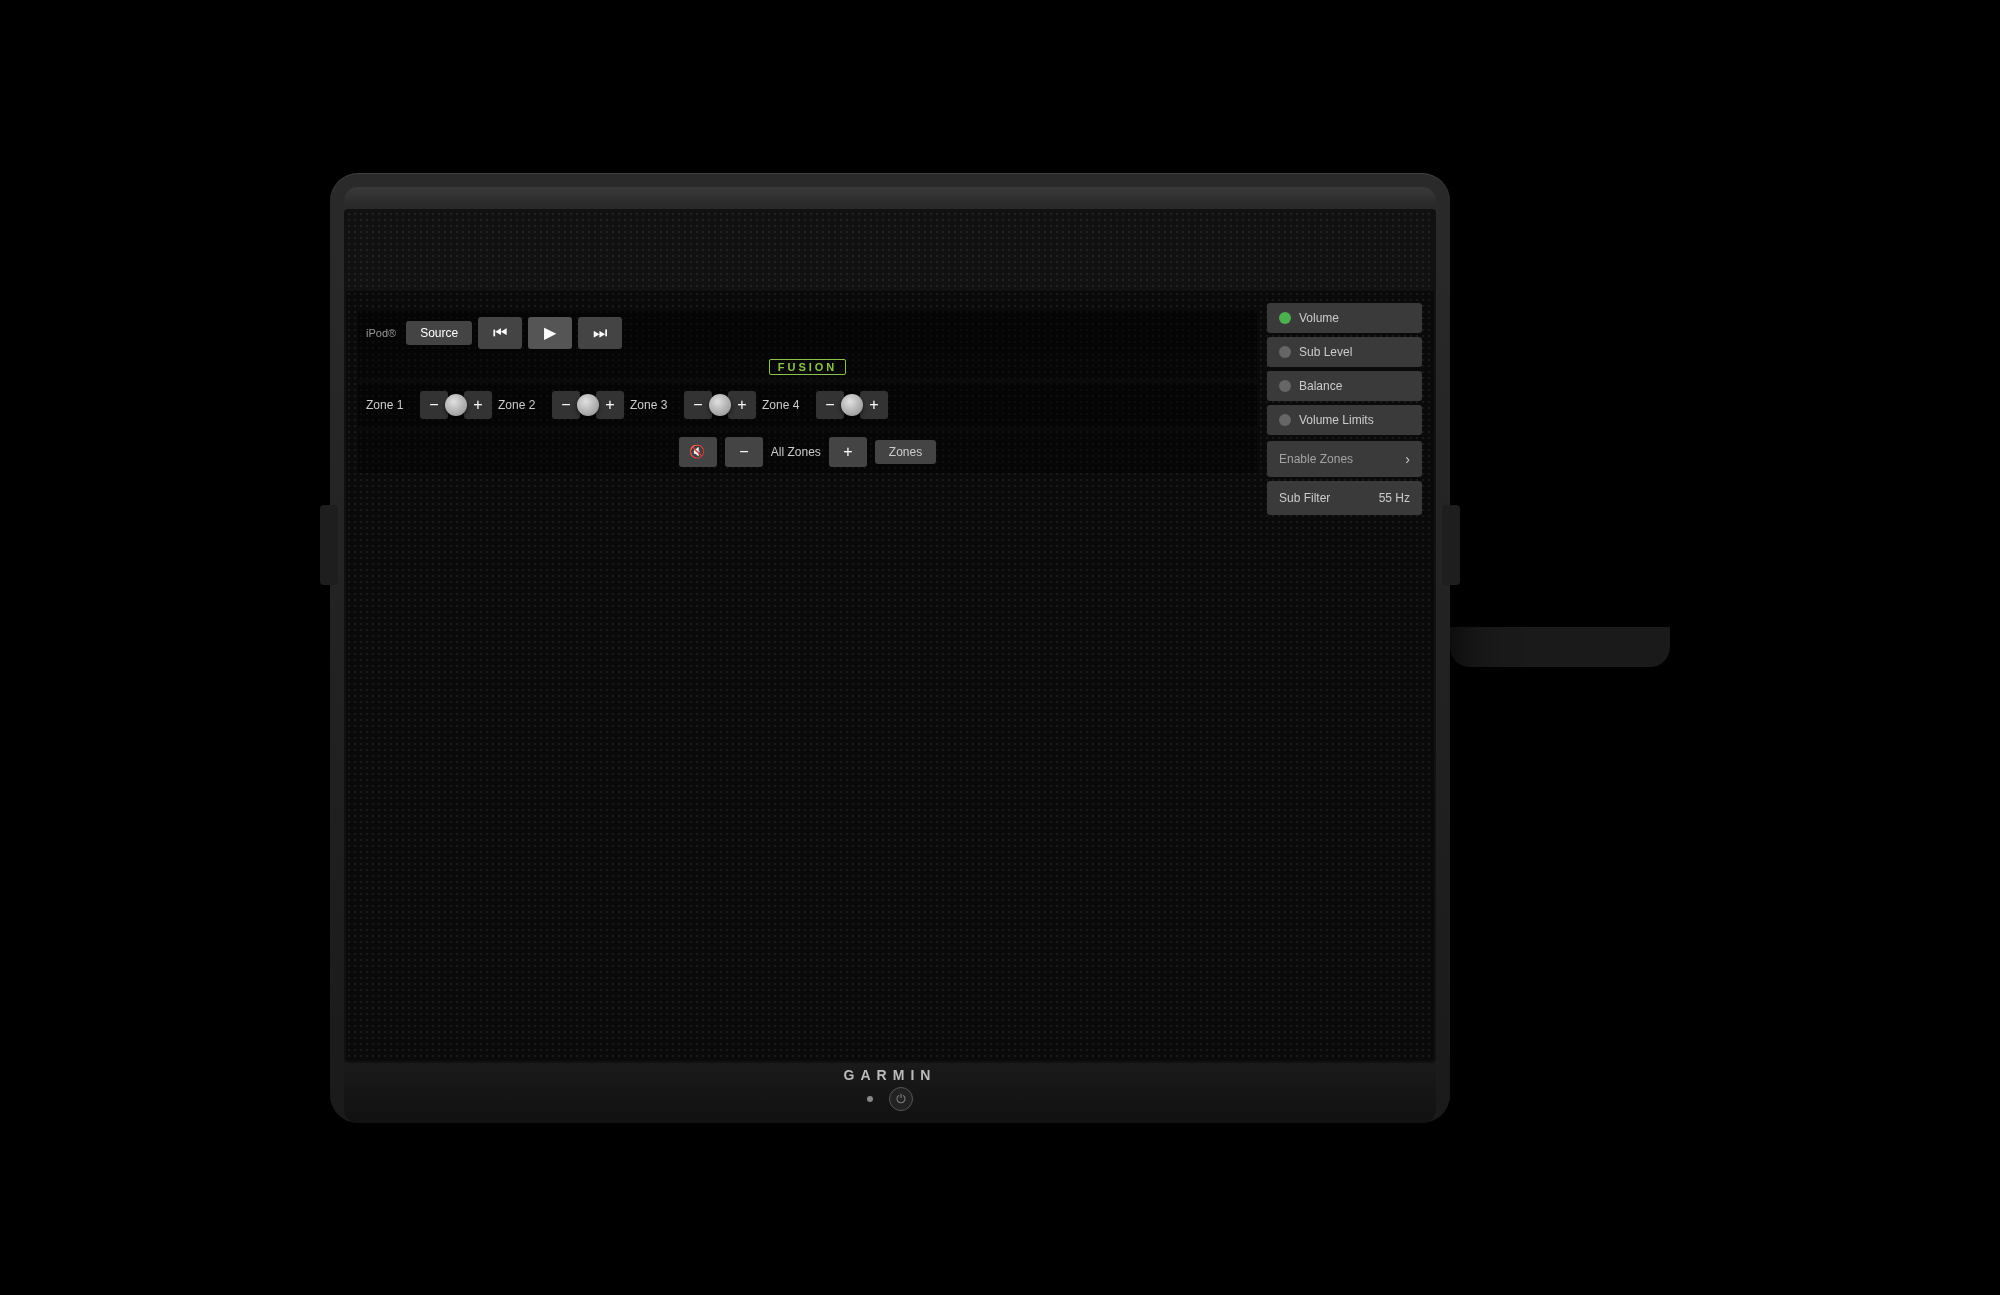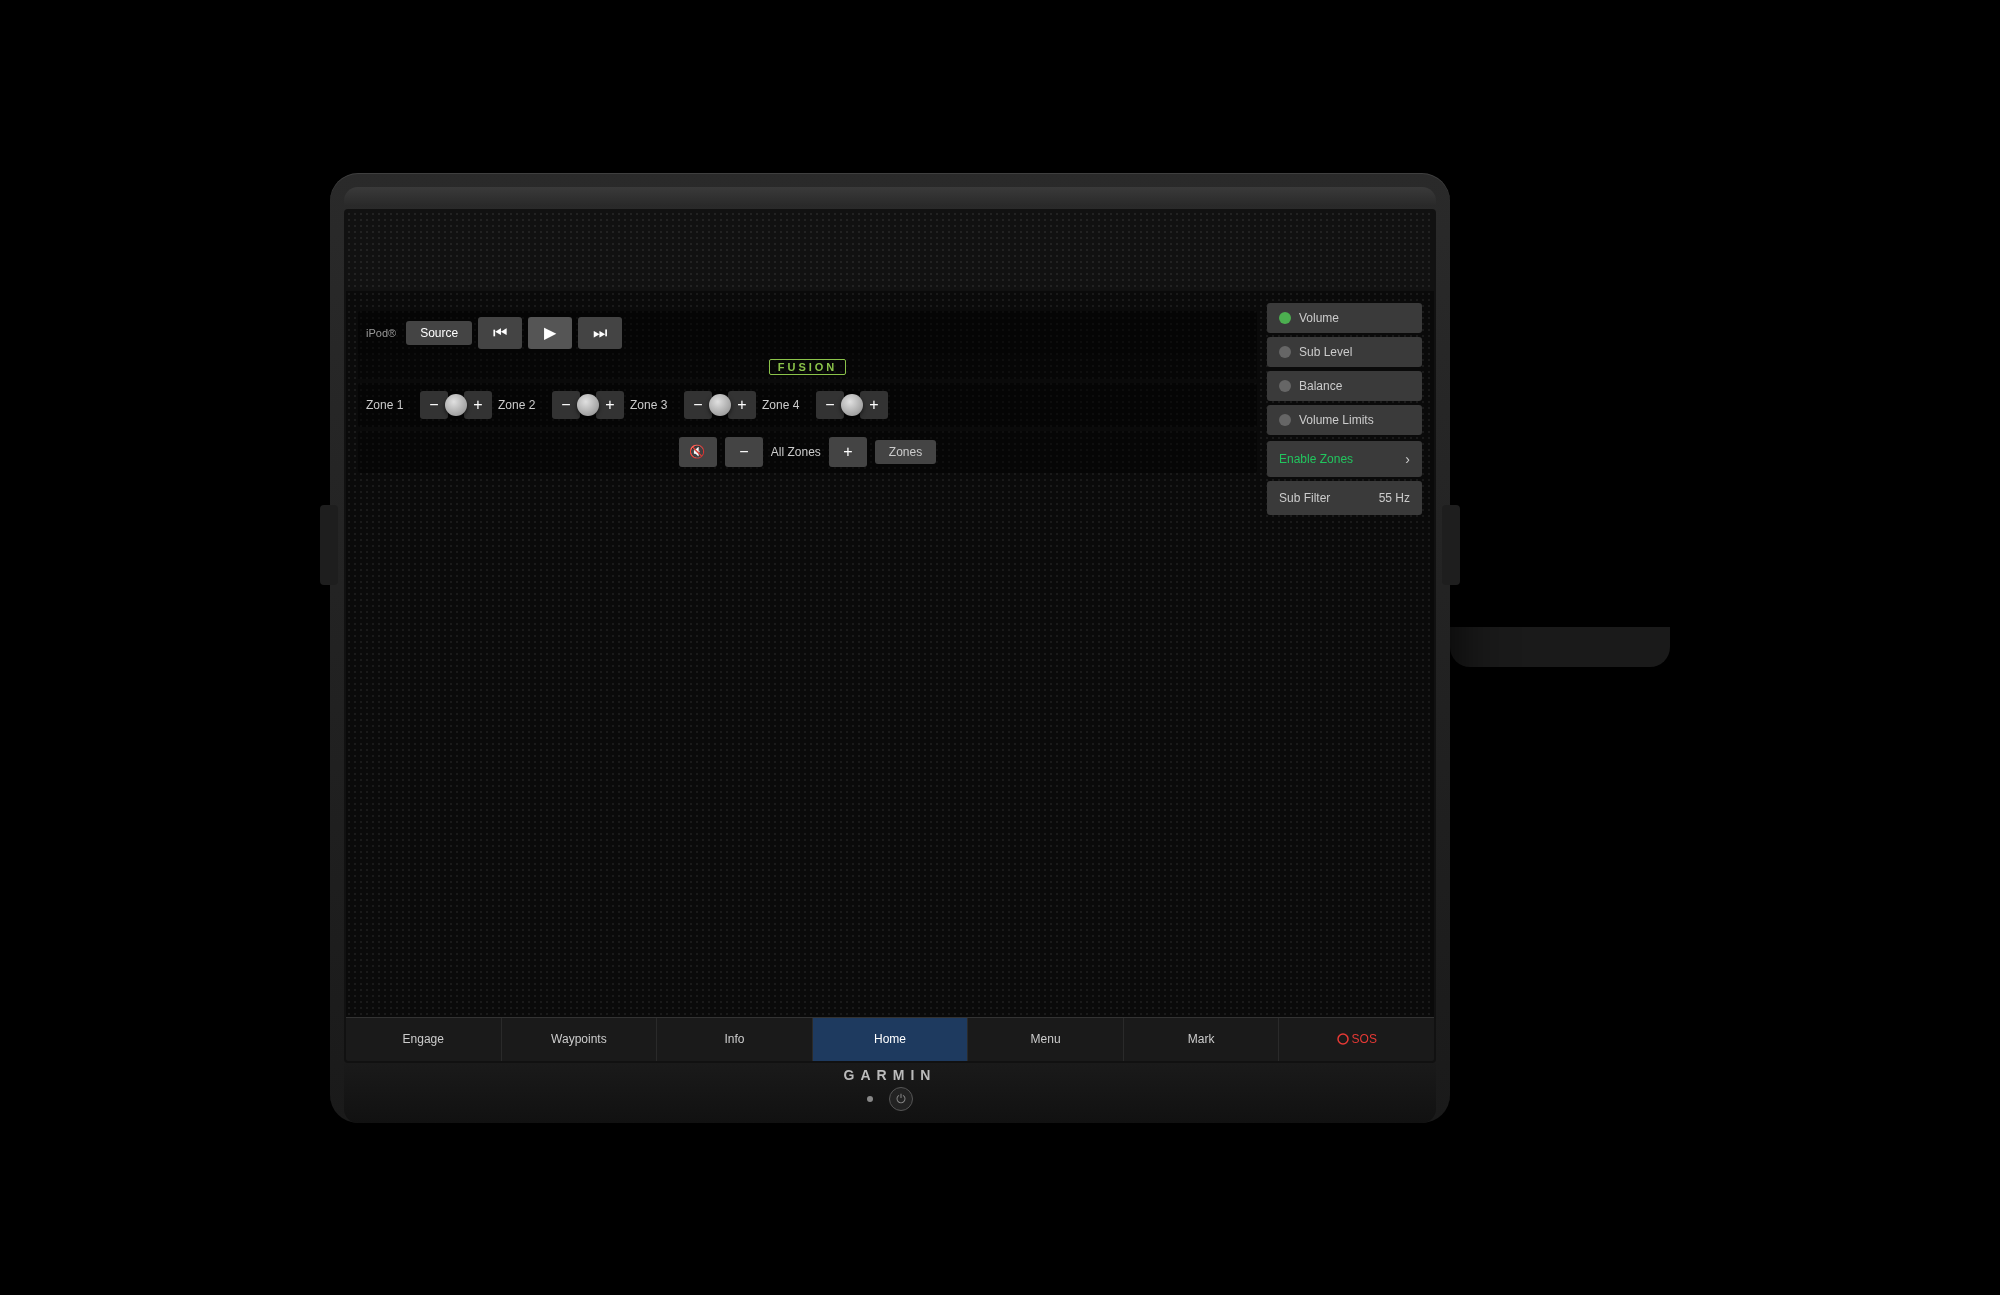--- a/index.html
+++ b/index.html
@@ -387,7 +387,7 @@
     }
 
     .enable-zones-label {
-      color: #22c55e;
+      color: #a3a3a3;
       font-size: 12px;
     }
 

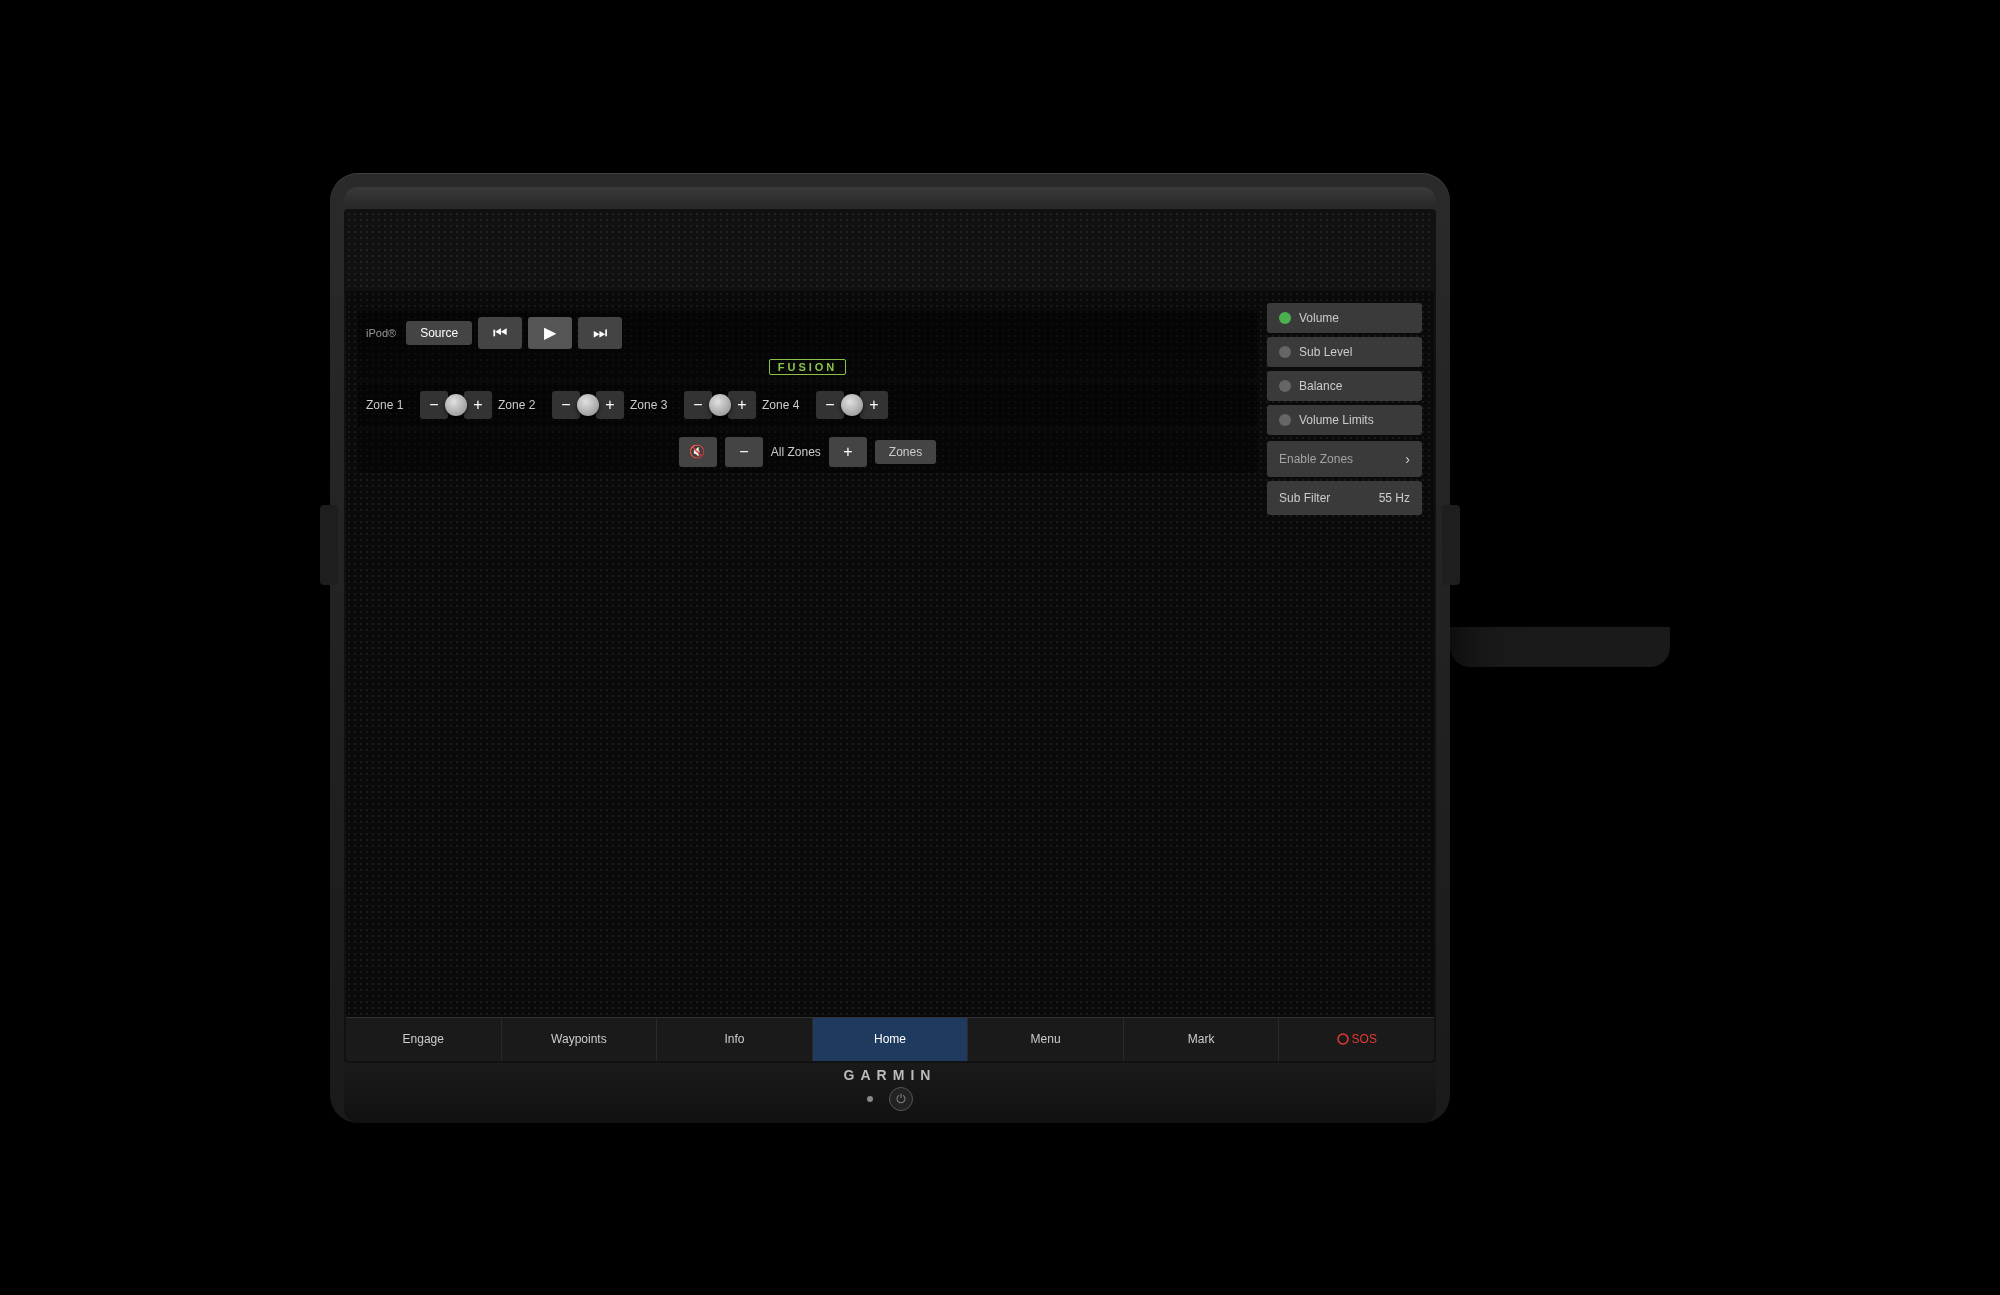--- a/index.html
+++ b/index.html
@@ -670,22 +670,6 @@
 
       </div>
 
-      <div class="nav-bar">
-        <button class="nav-btn">Engage</button>
-        <button class="nav-btn">Waypoints</button>
-        <button class="nav-btn">Info</button>
-        <button class="nav-btn active">Home</button>
-        <button class="nav-btn">Menu</button>
-        <button class="nav-btn">Mark</button>
-        <button class="nav-btn sos">
-          <span style="display:inline-flex;align-items:center;gap:3px;">
-            <svg width="12" height="12" viewBox="0 0 12 12">
-                <circle cx="6" cy="6" r="5" fill="none" stroke="#e53935" stroke-width="1.5"></circle>
-              </svg>
-            <span>SOS</span>
-          </span>
-        </button>
-      </div>
 
     </div>
   </div>

